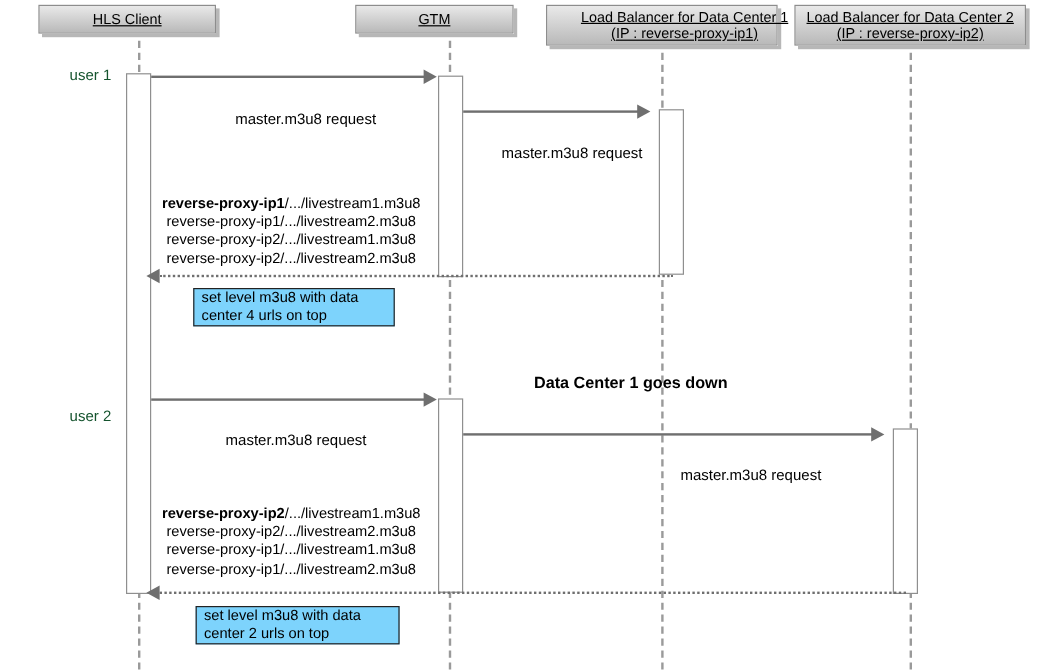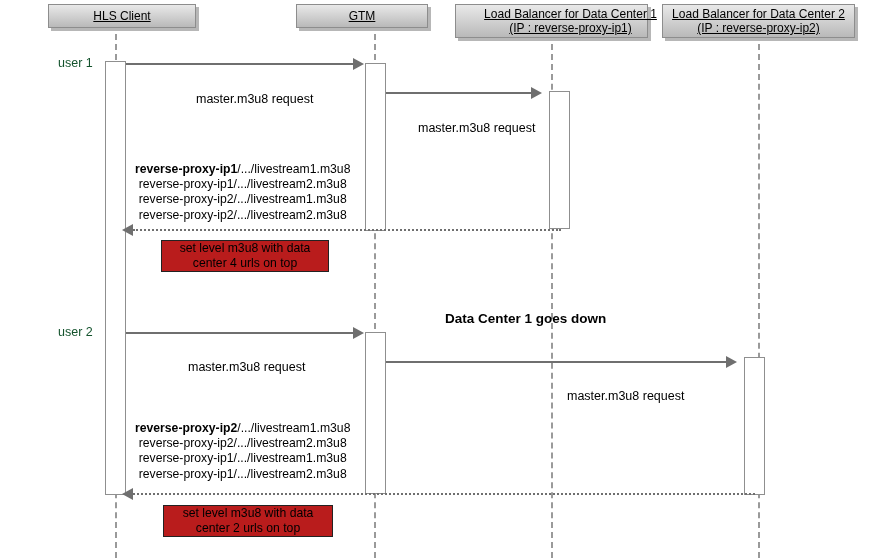--- a/index.html
+++ b/index.html
@@ -132,7 +132,7 @@
   <div class="lifeline" style="left:551px;top:44px;height:514px;"></div>
   <div class="lifeline" style="left:758px;top:44px;height:514px;"></div>
 
-  <div class="participant" style="left:48px;top:4px;width:148px;height:24px;">
+  <div class="participant" style="left:32px;top:4px;width:148px;height:24px;">
     <span class="pline">HLS Client</span>
   </div>
 

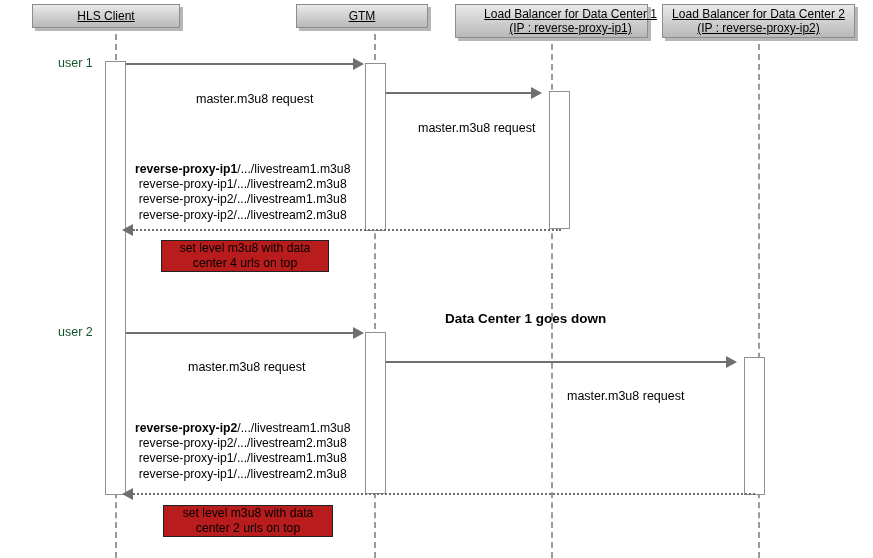--- a/index.html
+++ b/index.html
@@ -108,7 +108,7 @@
   .note{
     position:absolute;
     box-sizing:border-box;
-    background:#b91c1c;
+    background:#7dd3fc;
     border:1.4px solid #222;
     font-size:12.2px;
     line-height:15px;
@@ -116,7 +116,7 @@
     text-align:center;
     display:flex;
     flex-direction:column;
-    align-items:center;
+    align-items:flex-start;
     justify-content:center;
     padding:2px 6px;
   }

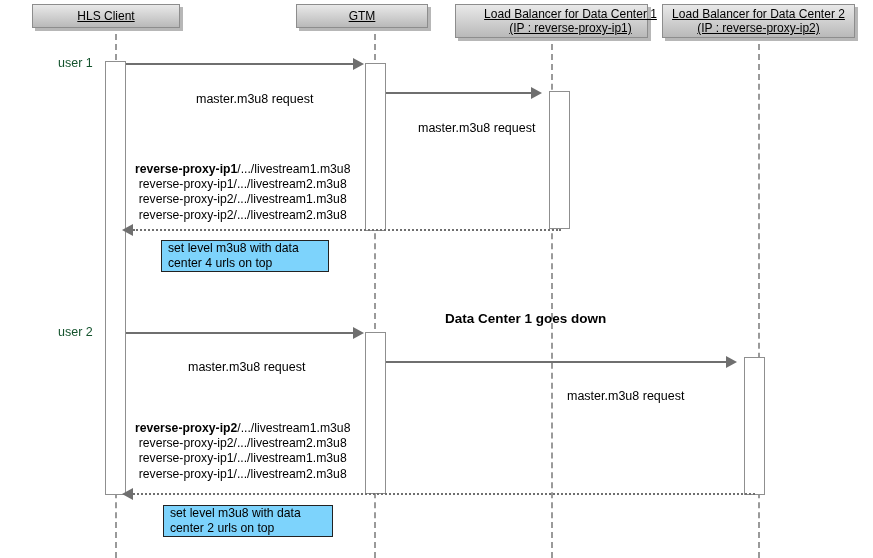--- a/index.html
+++ b/index.html
@@ -209,7 +209,7 @@
   </div>
 
   <div class="sidelabel" style="left:58px;top:56px;">user 1</div>
-  <div class="sidelabel" style="left:58px;top:325px;">user 2</div>
+  <div class="sidelabel" style="left:58px;top:340px;">user 2</div>
 
 </div>
 

